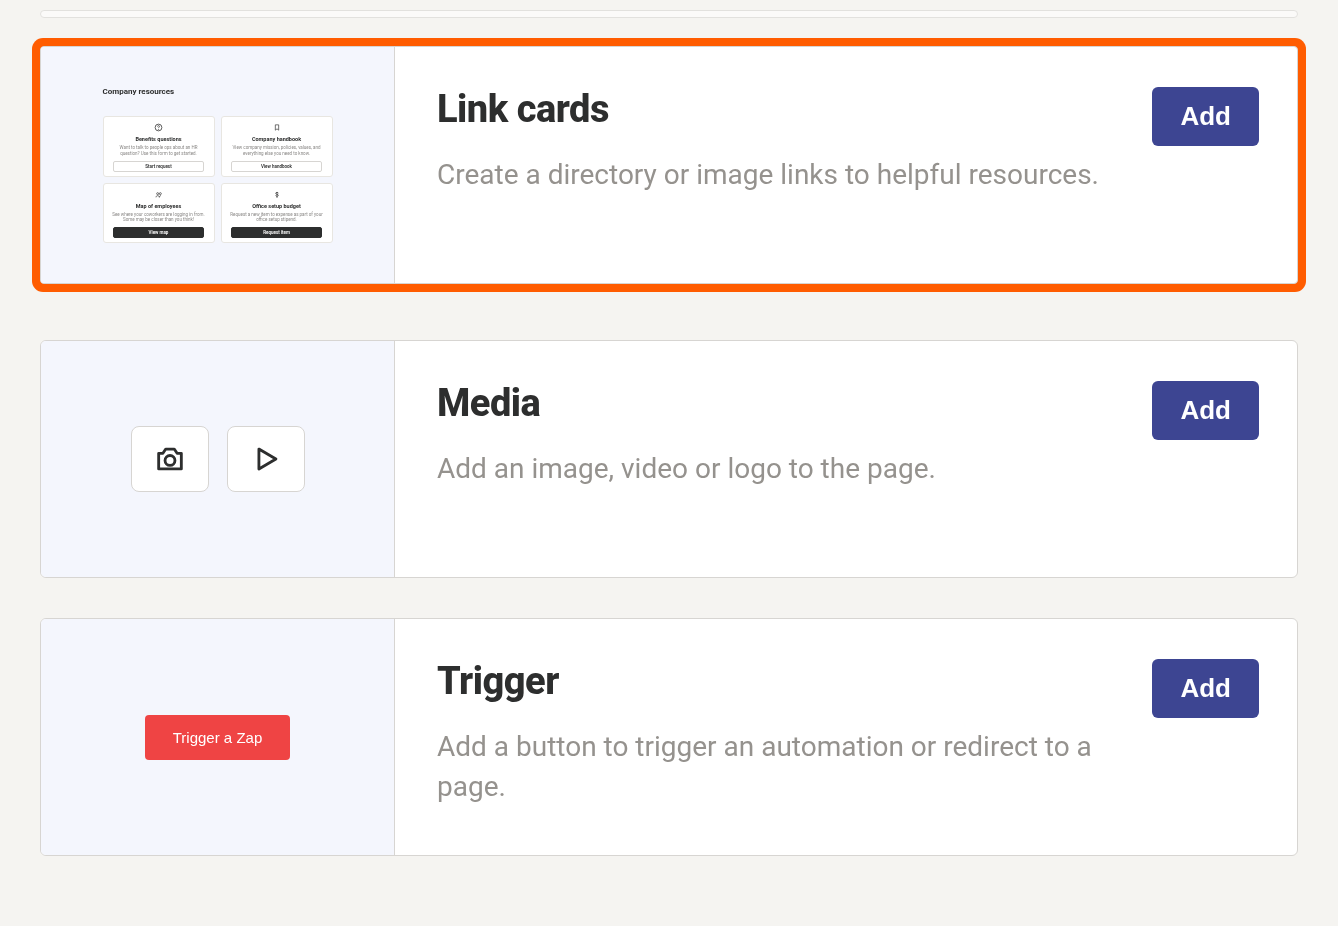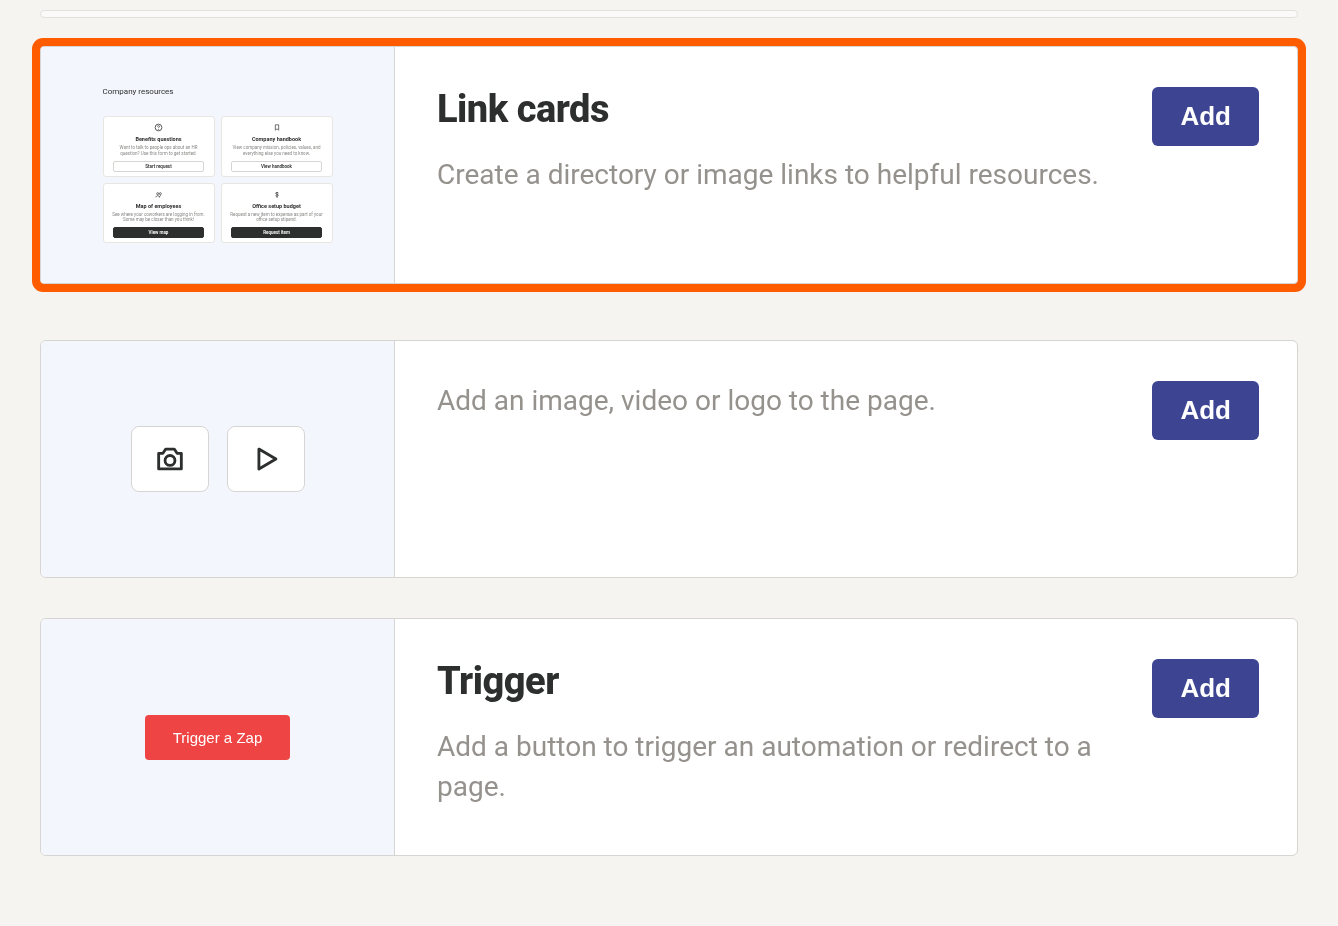--- a/index.html
+++ b/index.html
@@ -81,7 +81,7 @@
   .lc-wrap { width: 230px; }
   .lc-heading {
     font-size: 8px;
-    font-weight: 400;
+    font-weight: 700;
     color: #2d2e2e;
     margin-bottom: 20px;
   }

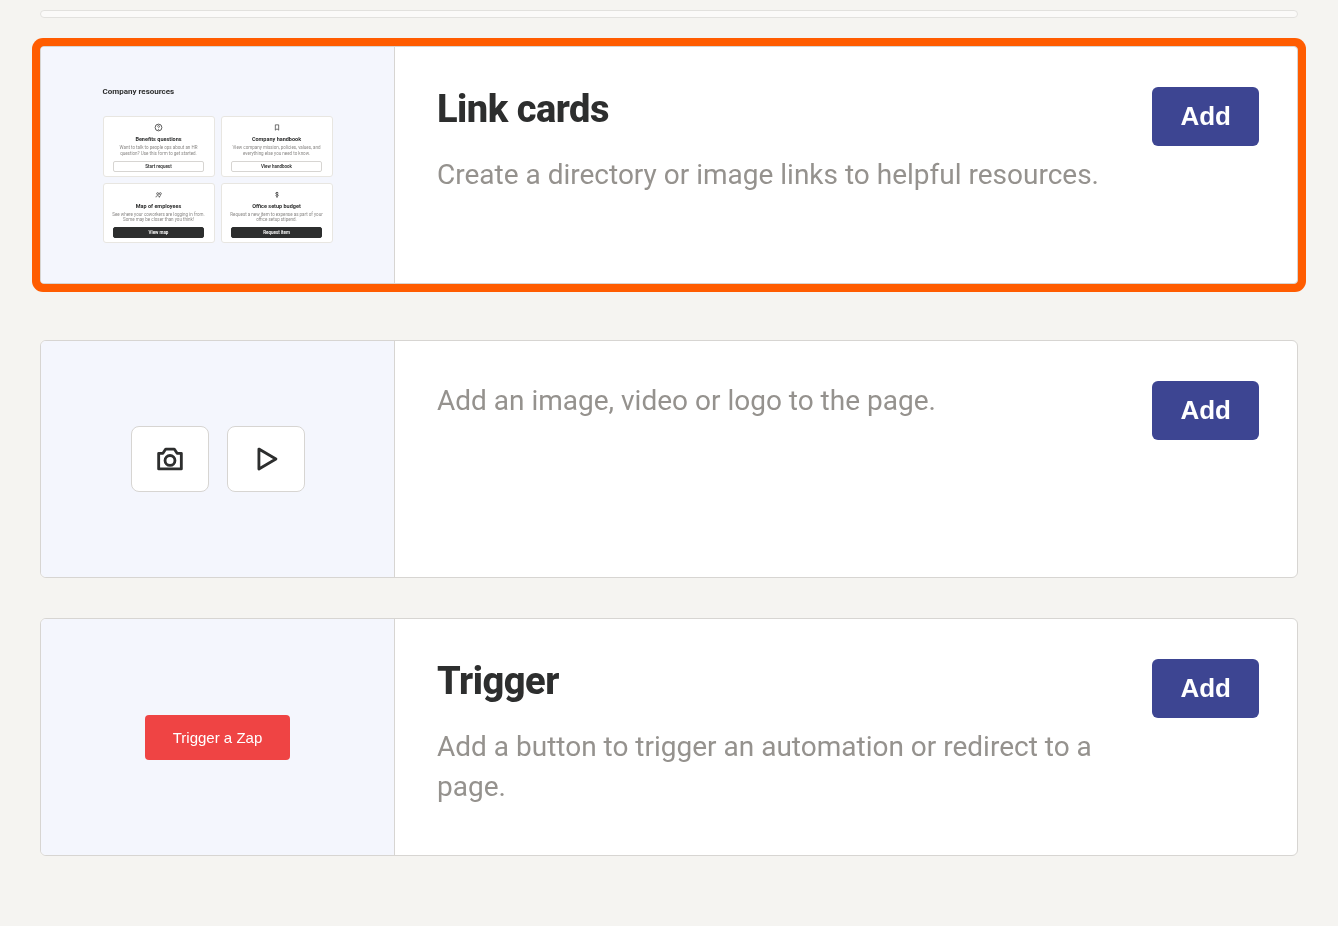--- a/index.html
+++ b/index.html
@@ -251,6 +251,7 @@
   </div>
   <div class="content-pane">
     <div class="text-block">
+      <h2 class="card-title">Media</h2>
       <p class="card-desc">Add an image, video or logo to the page.</p>
     </div>
     <button class="add-btn">Add</button>

